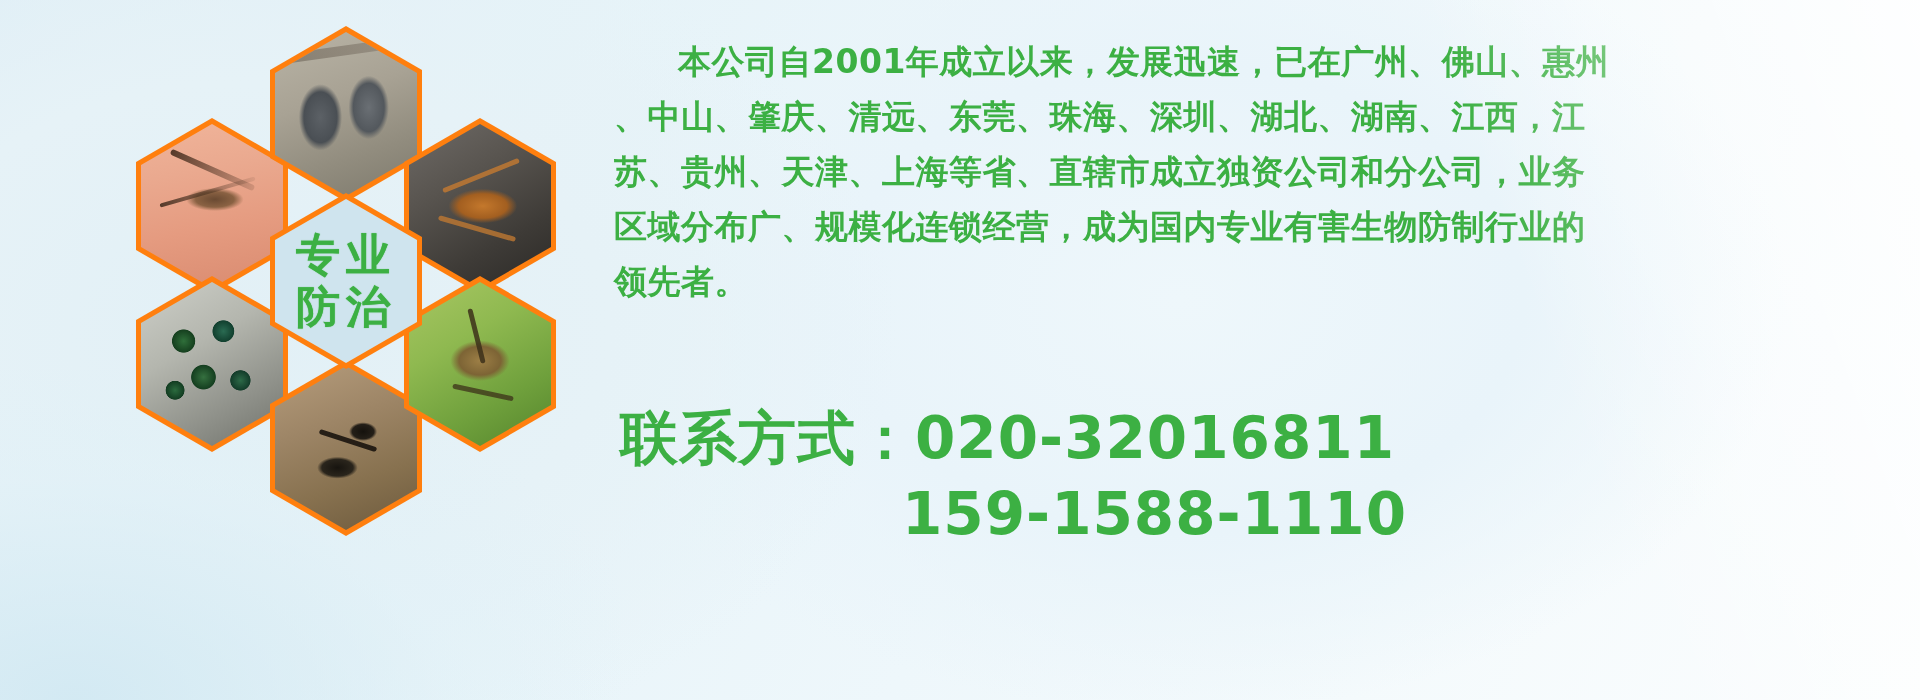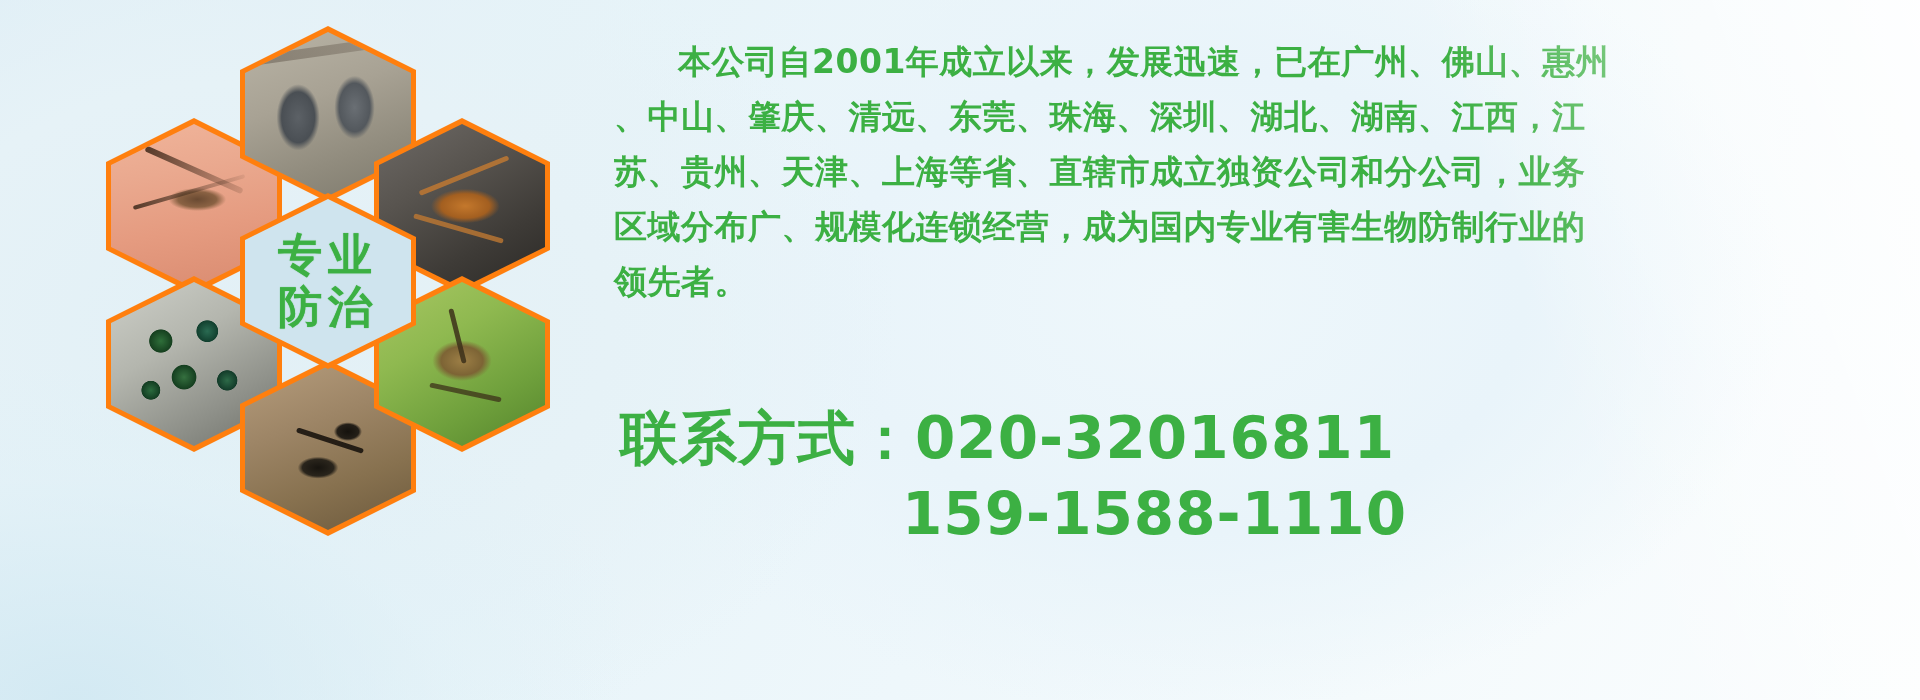--- a/index.html
+++ b/index.html
@@ -30,9 +30,10 @@
   
   .hexwrap{position:absolute;left:88px;top:8px;width:500px;height:560px;}
   .hex{
-    position:absolute;width:176px;height:176px;
+    position:absolute;width:152px;height:176px;
     clip-path:polygon(50% 0%,100% 25%,100% 75%,50% 100%,0% 75%,0% 25%);
     background:#ff7f0e;
+    margin-left:30px;
   }
   .hex .inner{
     position:absolute;left:5px;top:6px;right:5px;bottom:6px;

